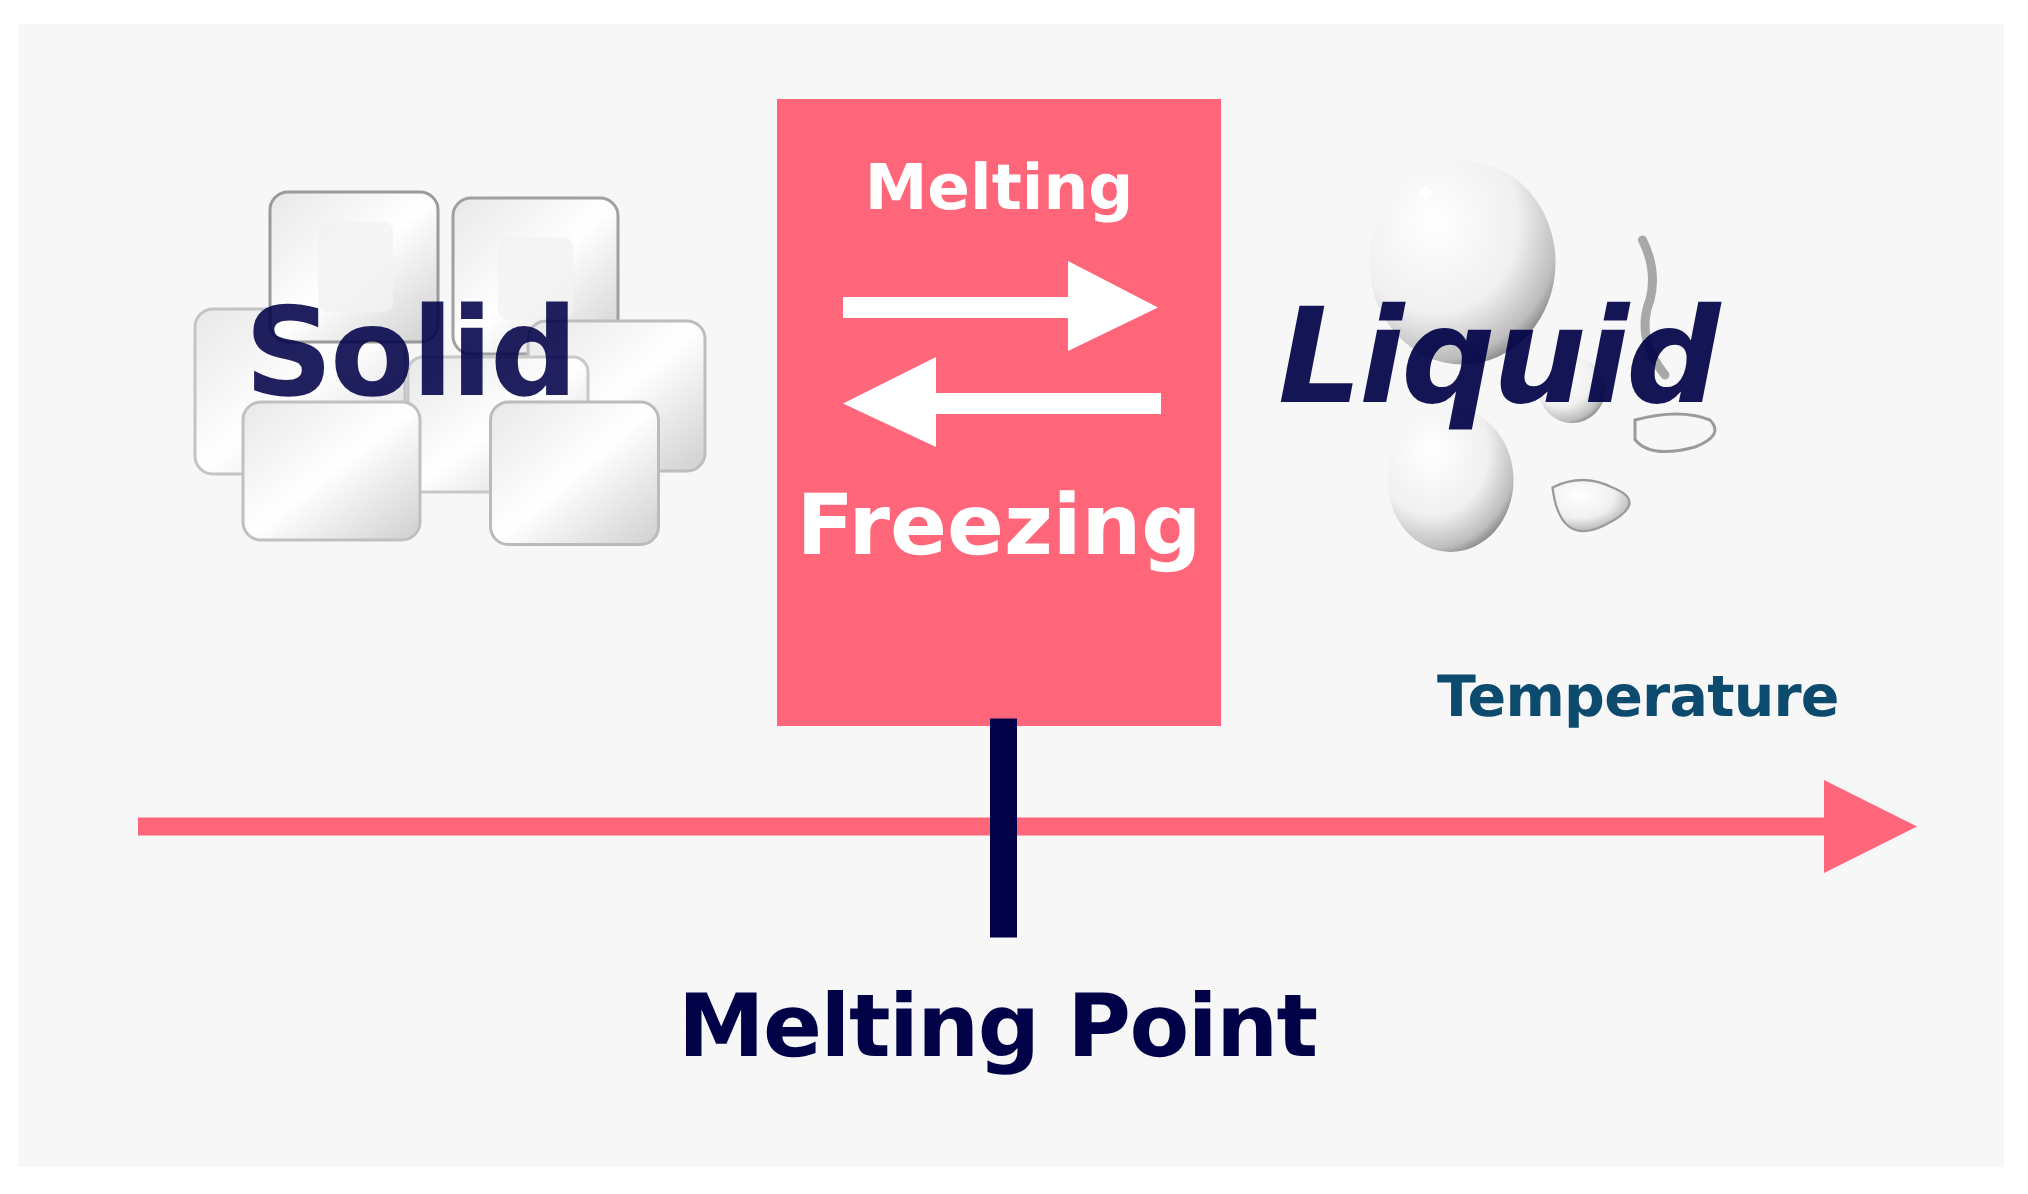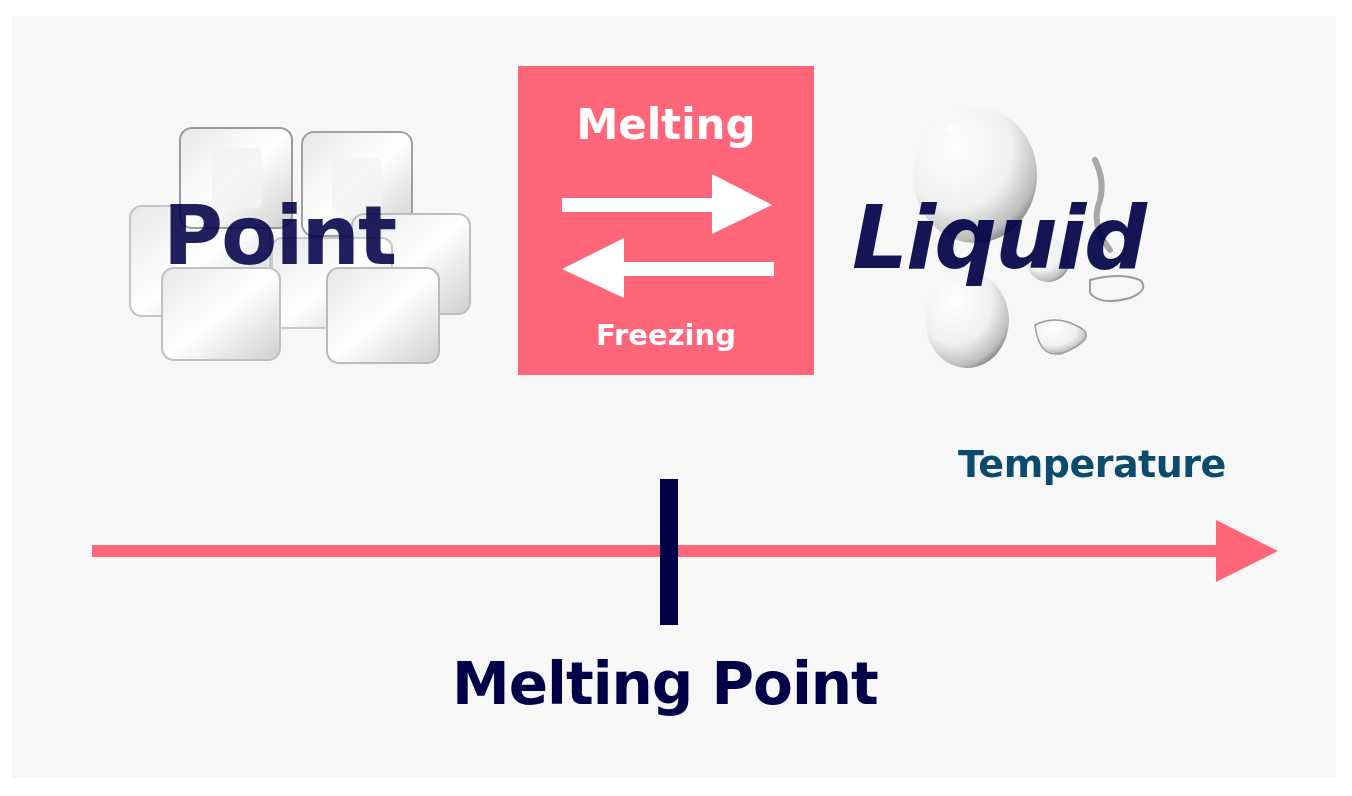--- a/index.html
+++ b/index.html
@@ -9,7 +9,7 @@
   .solid-img, .liquid-img { position:absolute; }
   .solid-label { left:163px; top:188px; font-size:82px; letter-spacing:-2px; color:rgba(0,1,71,0.88); font-weight:bold; }
   .liquid-label { left:852px; top:186px; font-size:88px; letter-spacing:-2px; color:rgba(0,1,71,0.92); font-weight:bold;font-style:italic; }
-  .box { position:absolute; left:518px; top:66px; width:296px; height:309px; background:#ff6679; }
+  .box { position:absolute; left:518px; top:66px; width:296px; height:418px; background:#ff6679; }
   .box-text { position:absolute; left:0; width:296px; text-align:center; color:#ffffff; font-weight:bold; }
   .melt { top:34px; font-size:42px; }
   .freeze { top:252px; font-size:29px; }

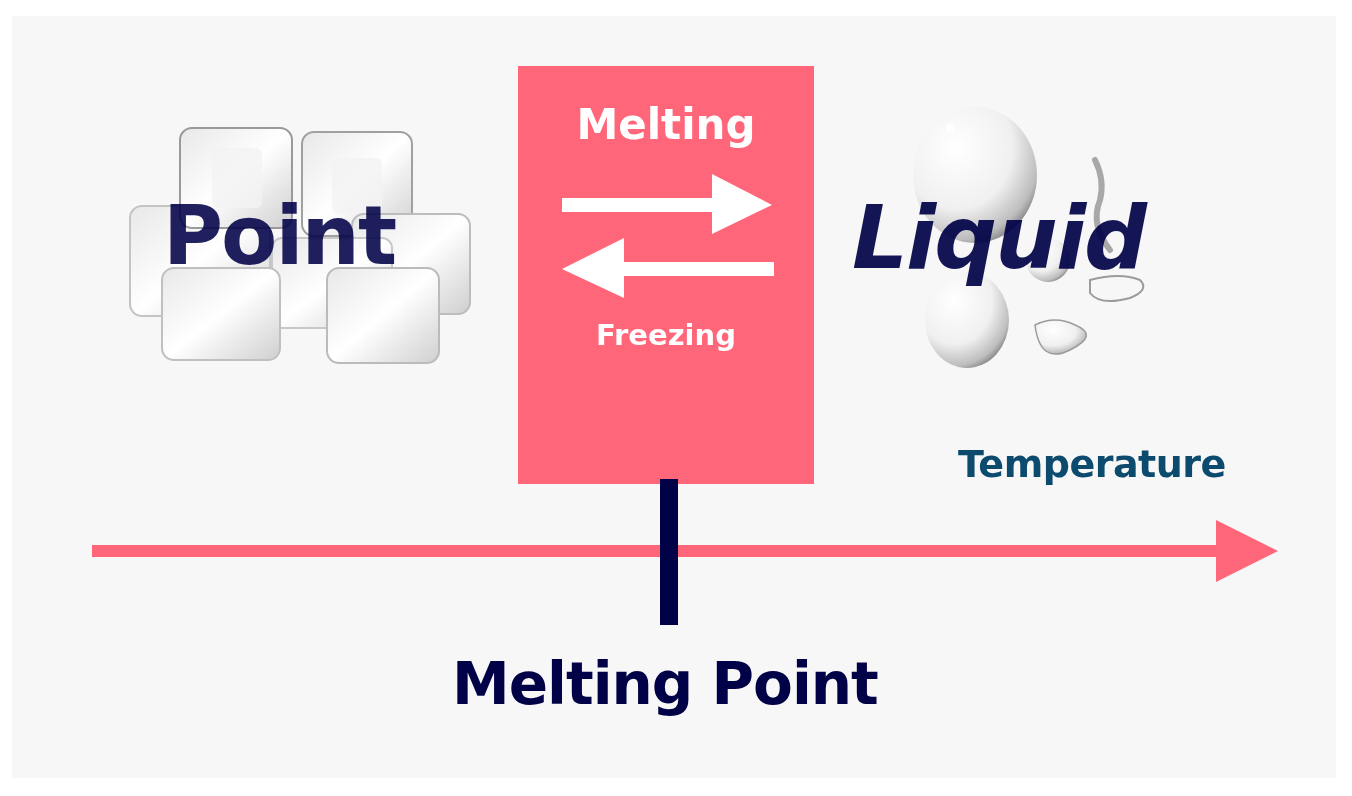--- a/index.html
+++ b/index.html
@@ -39,7 +39,7 @@
   <rect x="90" y="30" width="50" height="60" rx="6" fill="#f2f2f2" opacity="0.8"></rect>
   <rect x="210" y="40" width="50" height="55" rx="6" fill="#f2f2f2" opacity="0.8"></rect>
 </svg>
-<div class="abs solid-label">Point</div>
+<div class="abs solid-label">Solid</div>
 
 <svg class="liquid-img" style="left:900px;top:100px" width="260" height="270" viewBox="0 0 260 270">
   <defs>

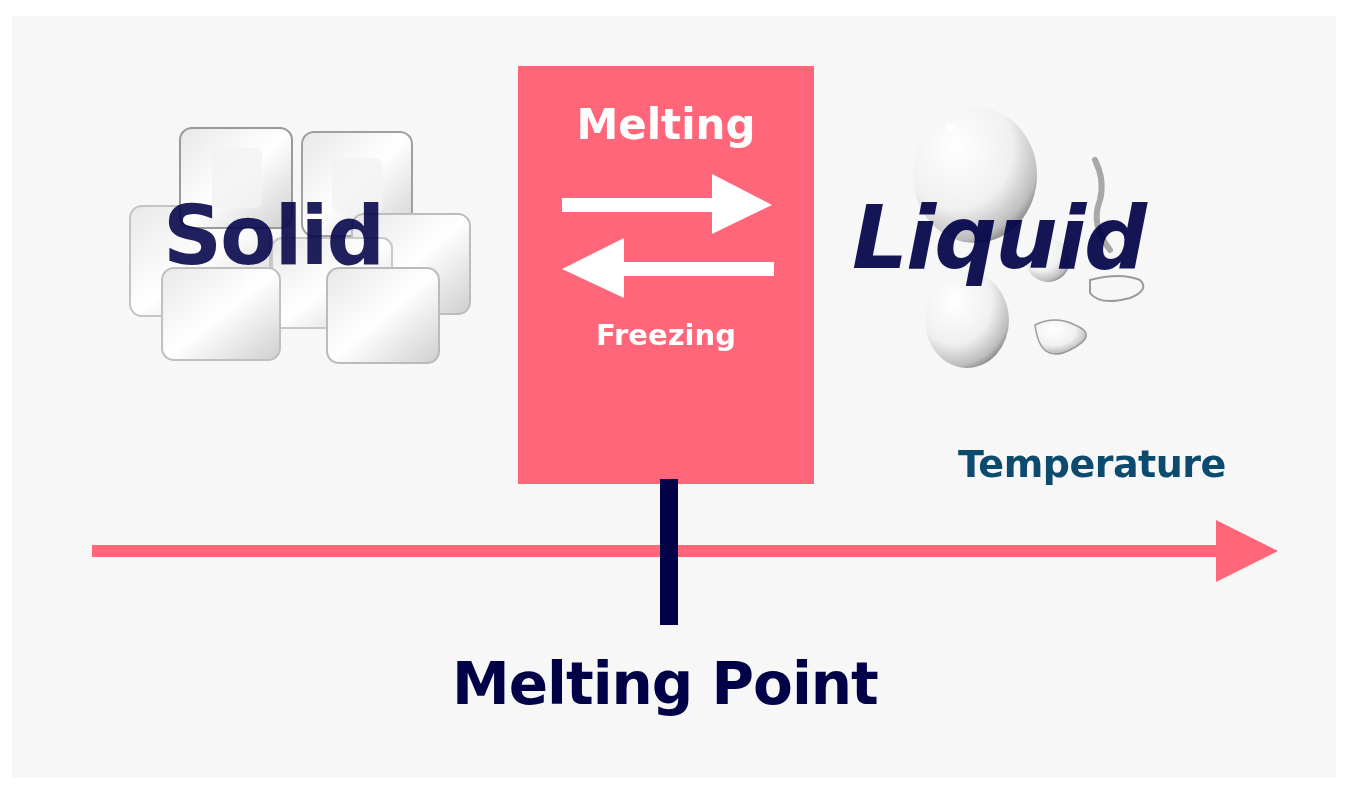--- a/index.html
+++ b/index.html
@@ -12,7 +12,7 @@
   .box { position:absolute; left:518px; top:66px; width:296px; height:418px; background:#ff6679; }
   .box-text { position:absolute; left:0; width:296px; text-align:center; color:#ffffff; font-weight:bold; }
   .melt { top:34px; font-size:42px; }
-  .freeze { top:252px; font-size:29px; }
+  .freeze { top:252px; font-size:56px; }
   .temp-label { left:958px; top:442px; font-size:38px; color:#0c4a6e; font-weight:bold; letter-spacing:-0.5px; }
   .mp-label { left:452px; top:650px; font-size:58px; color:#000147; font-weight:bold; letter-spacing:-1px; }
 </style>

